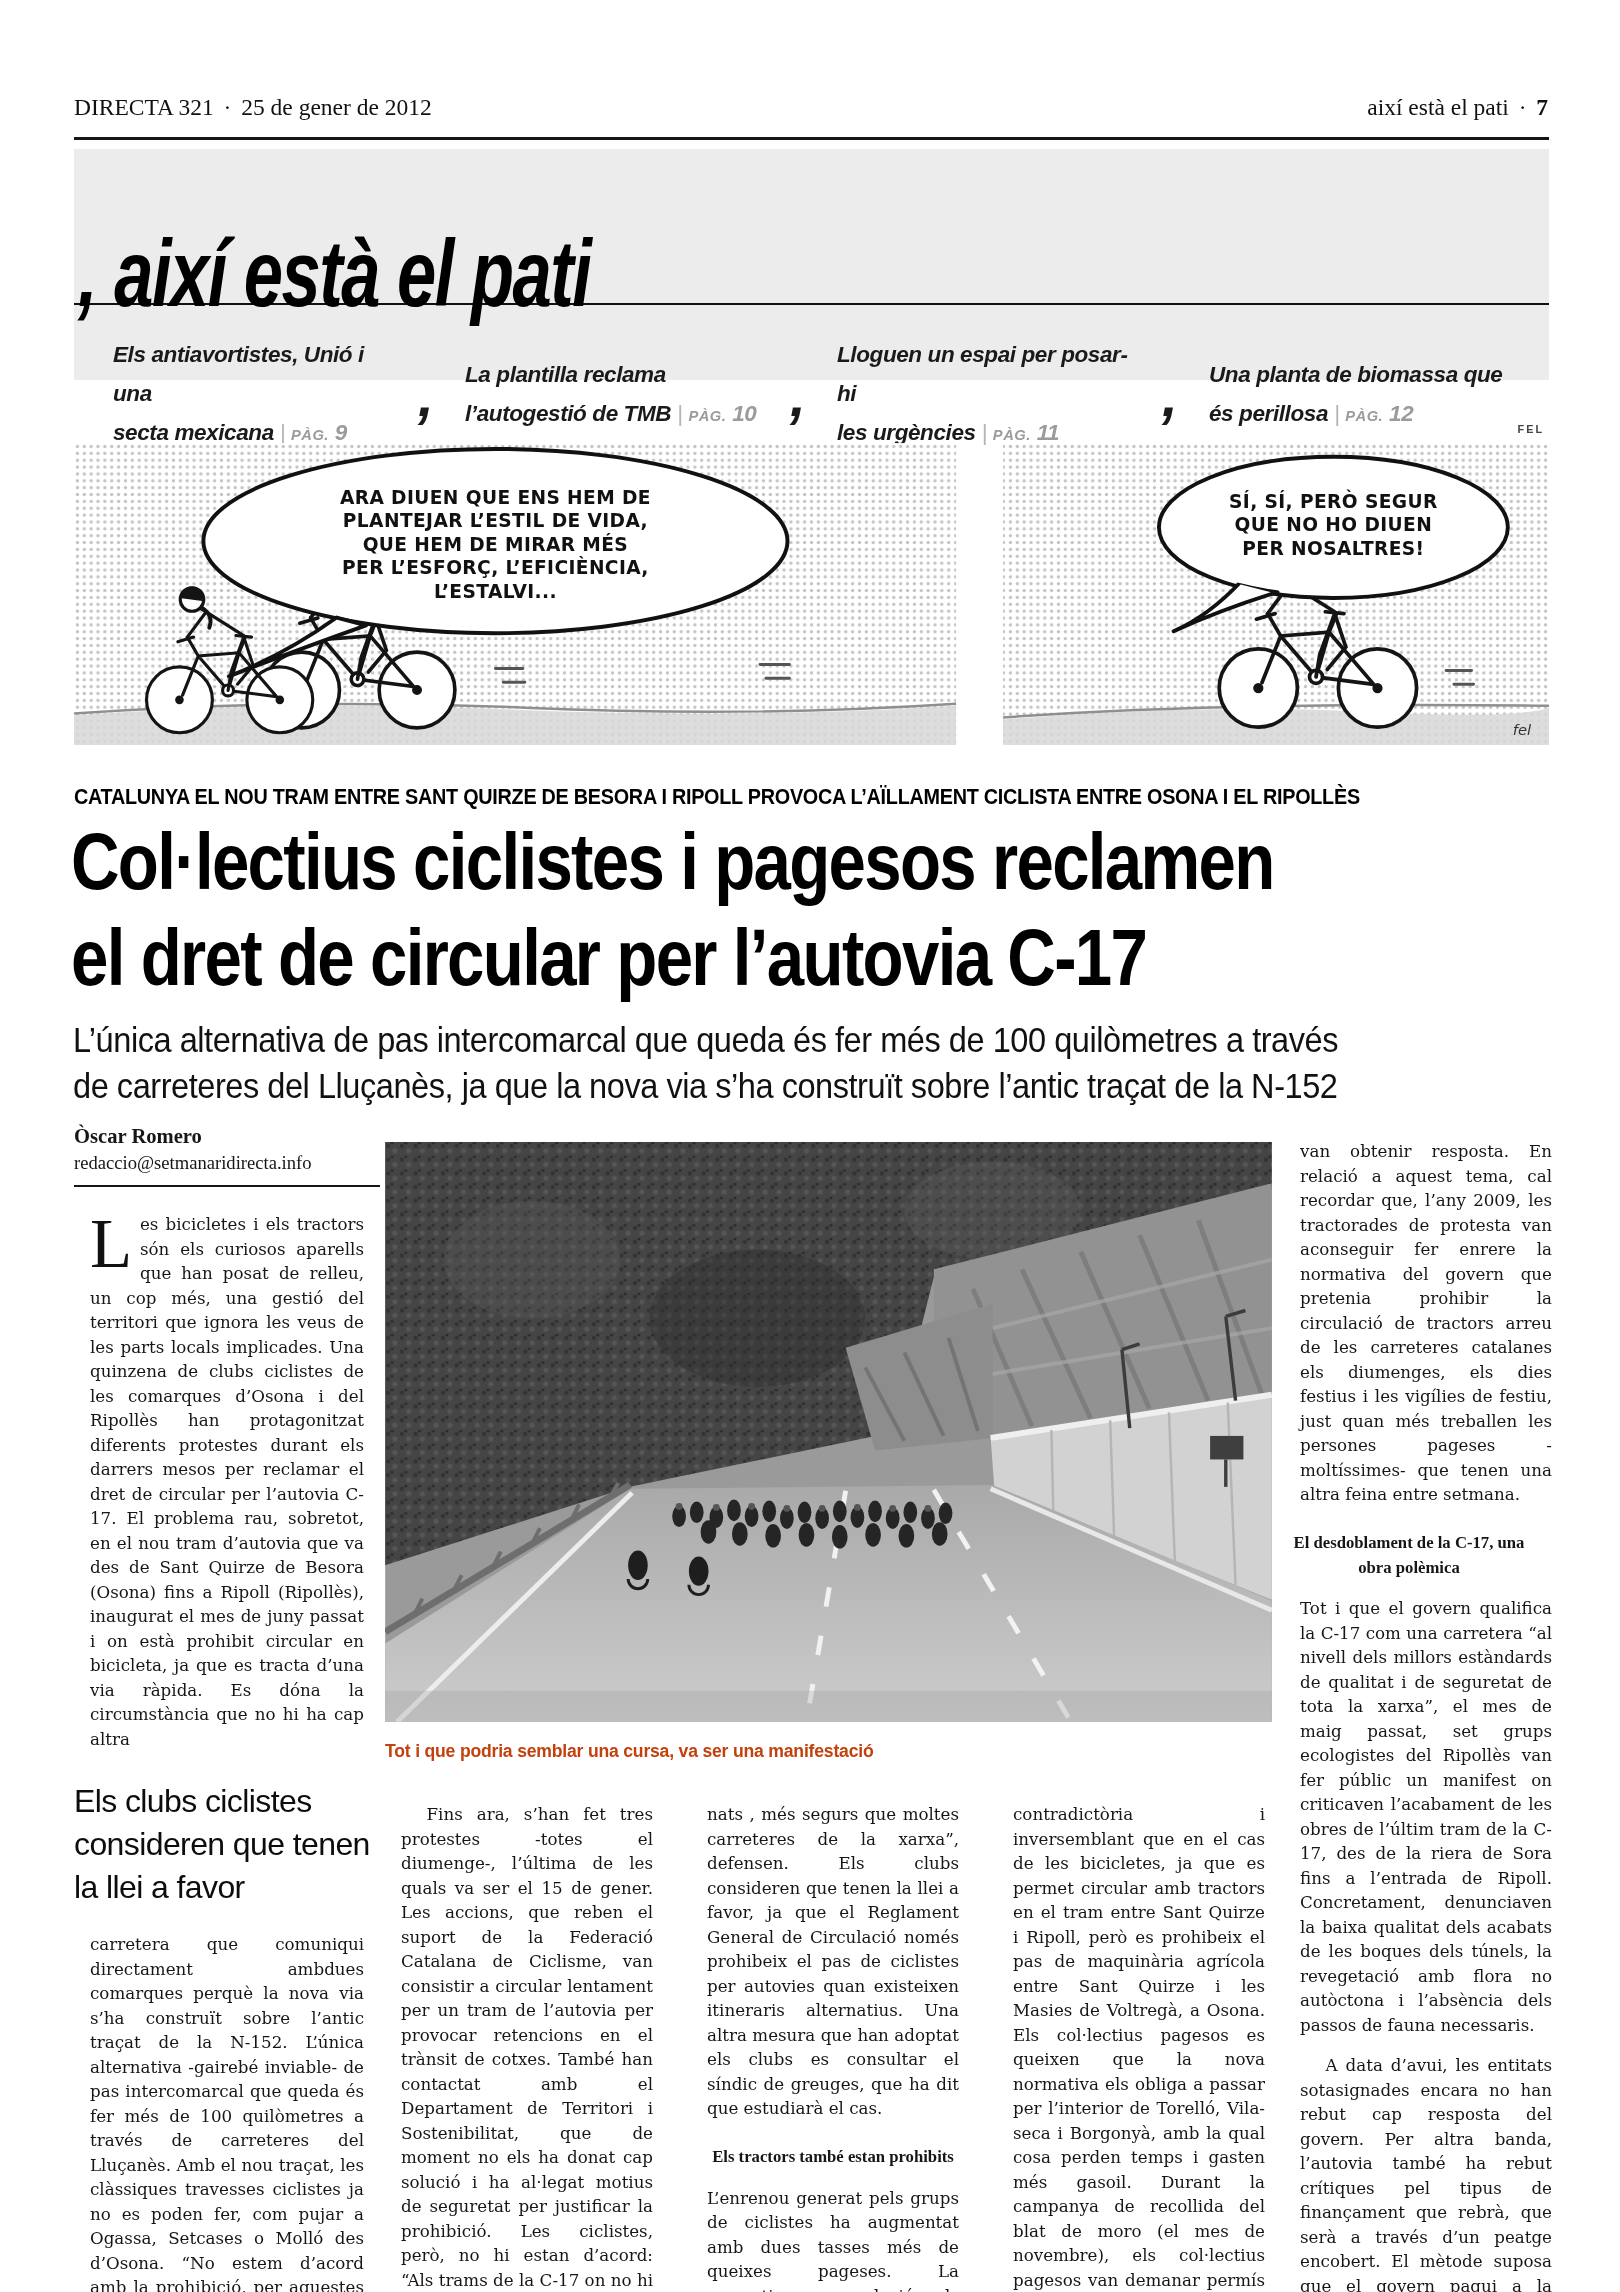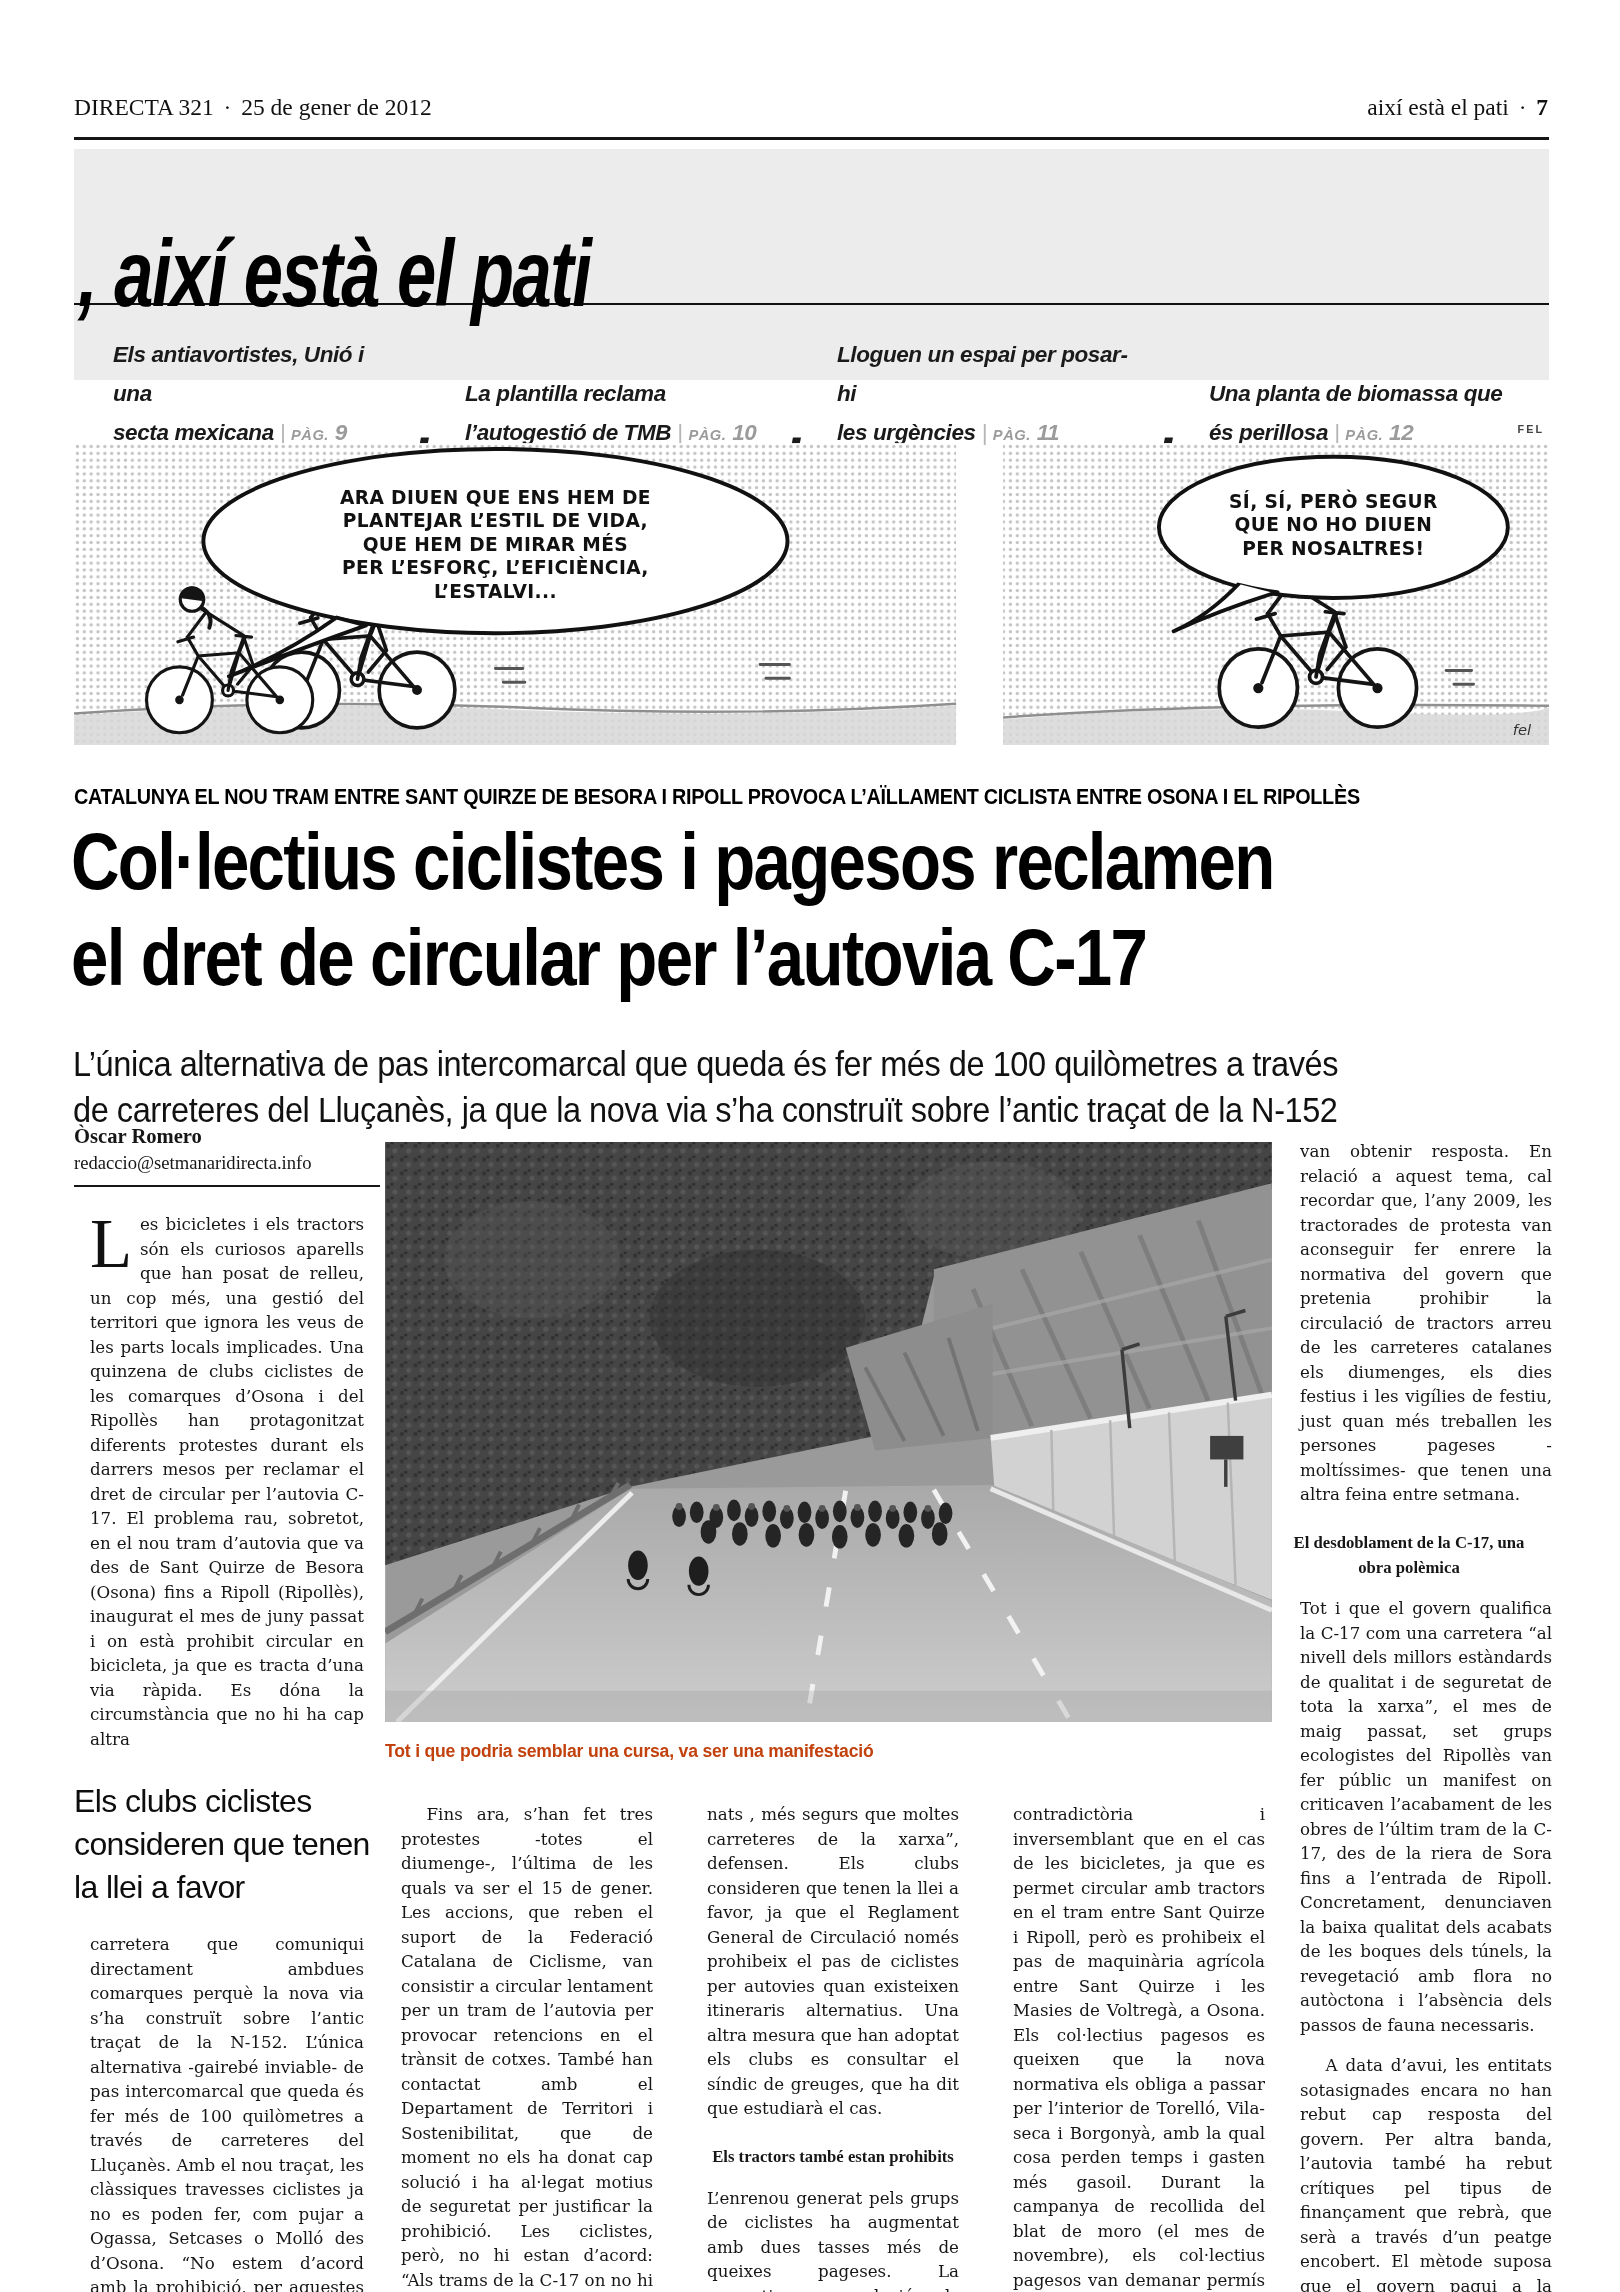--- a/index.html
+++ b/index.html
@@ -19,7 +19,7 @@
                    letter-spacing:-2px; white-space:nowrap; transform:scaleX(0.75); transform-origin:0 0; color:#000; }
   .section-baseline { position:absolute; left:0; right:0; top:154px; height:2px; background:#111; z-index:1; }
 
-  .teaser-row { position:absolute; left:39px; right:19.6px; top:186px; display:flex; align-items:flex-end;
+  .teaser-row { position:absolute; left:39px; right:19.6px; top:186px; display:flex; align-items:center;
                 font-family:"Liberation Sans", sans-serif; }
   .teaser { width:294px; font-weight:700; font-size:22.5px; line-height:39px; letter-spacing:-0.4px; color:#1a1a1a; }
   .teaser:first-child { width:274px; }

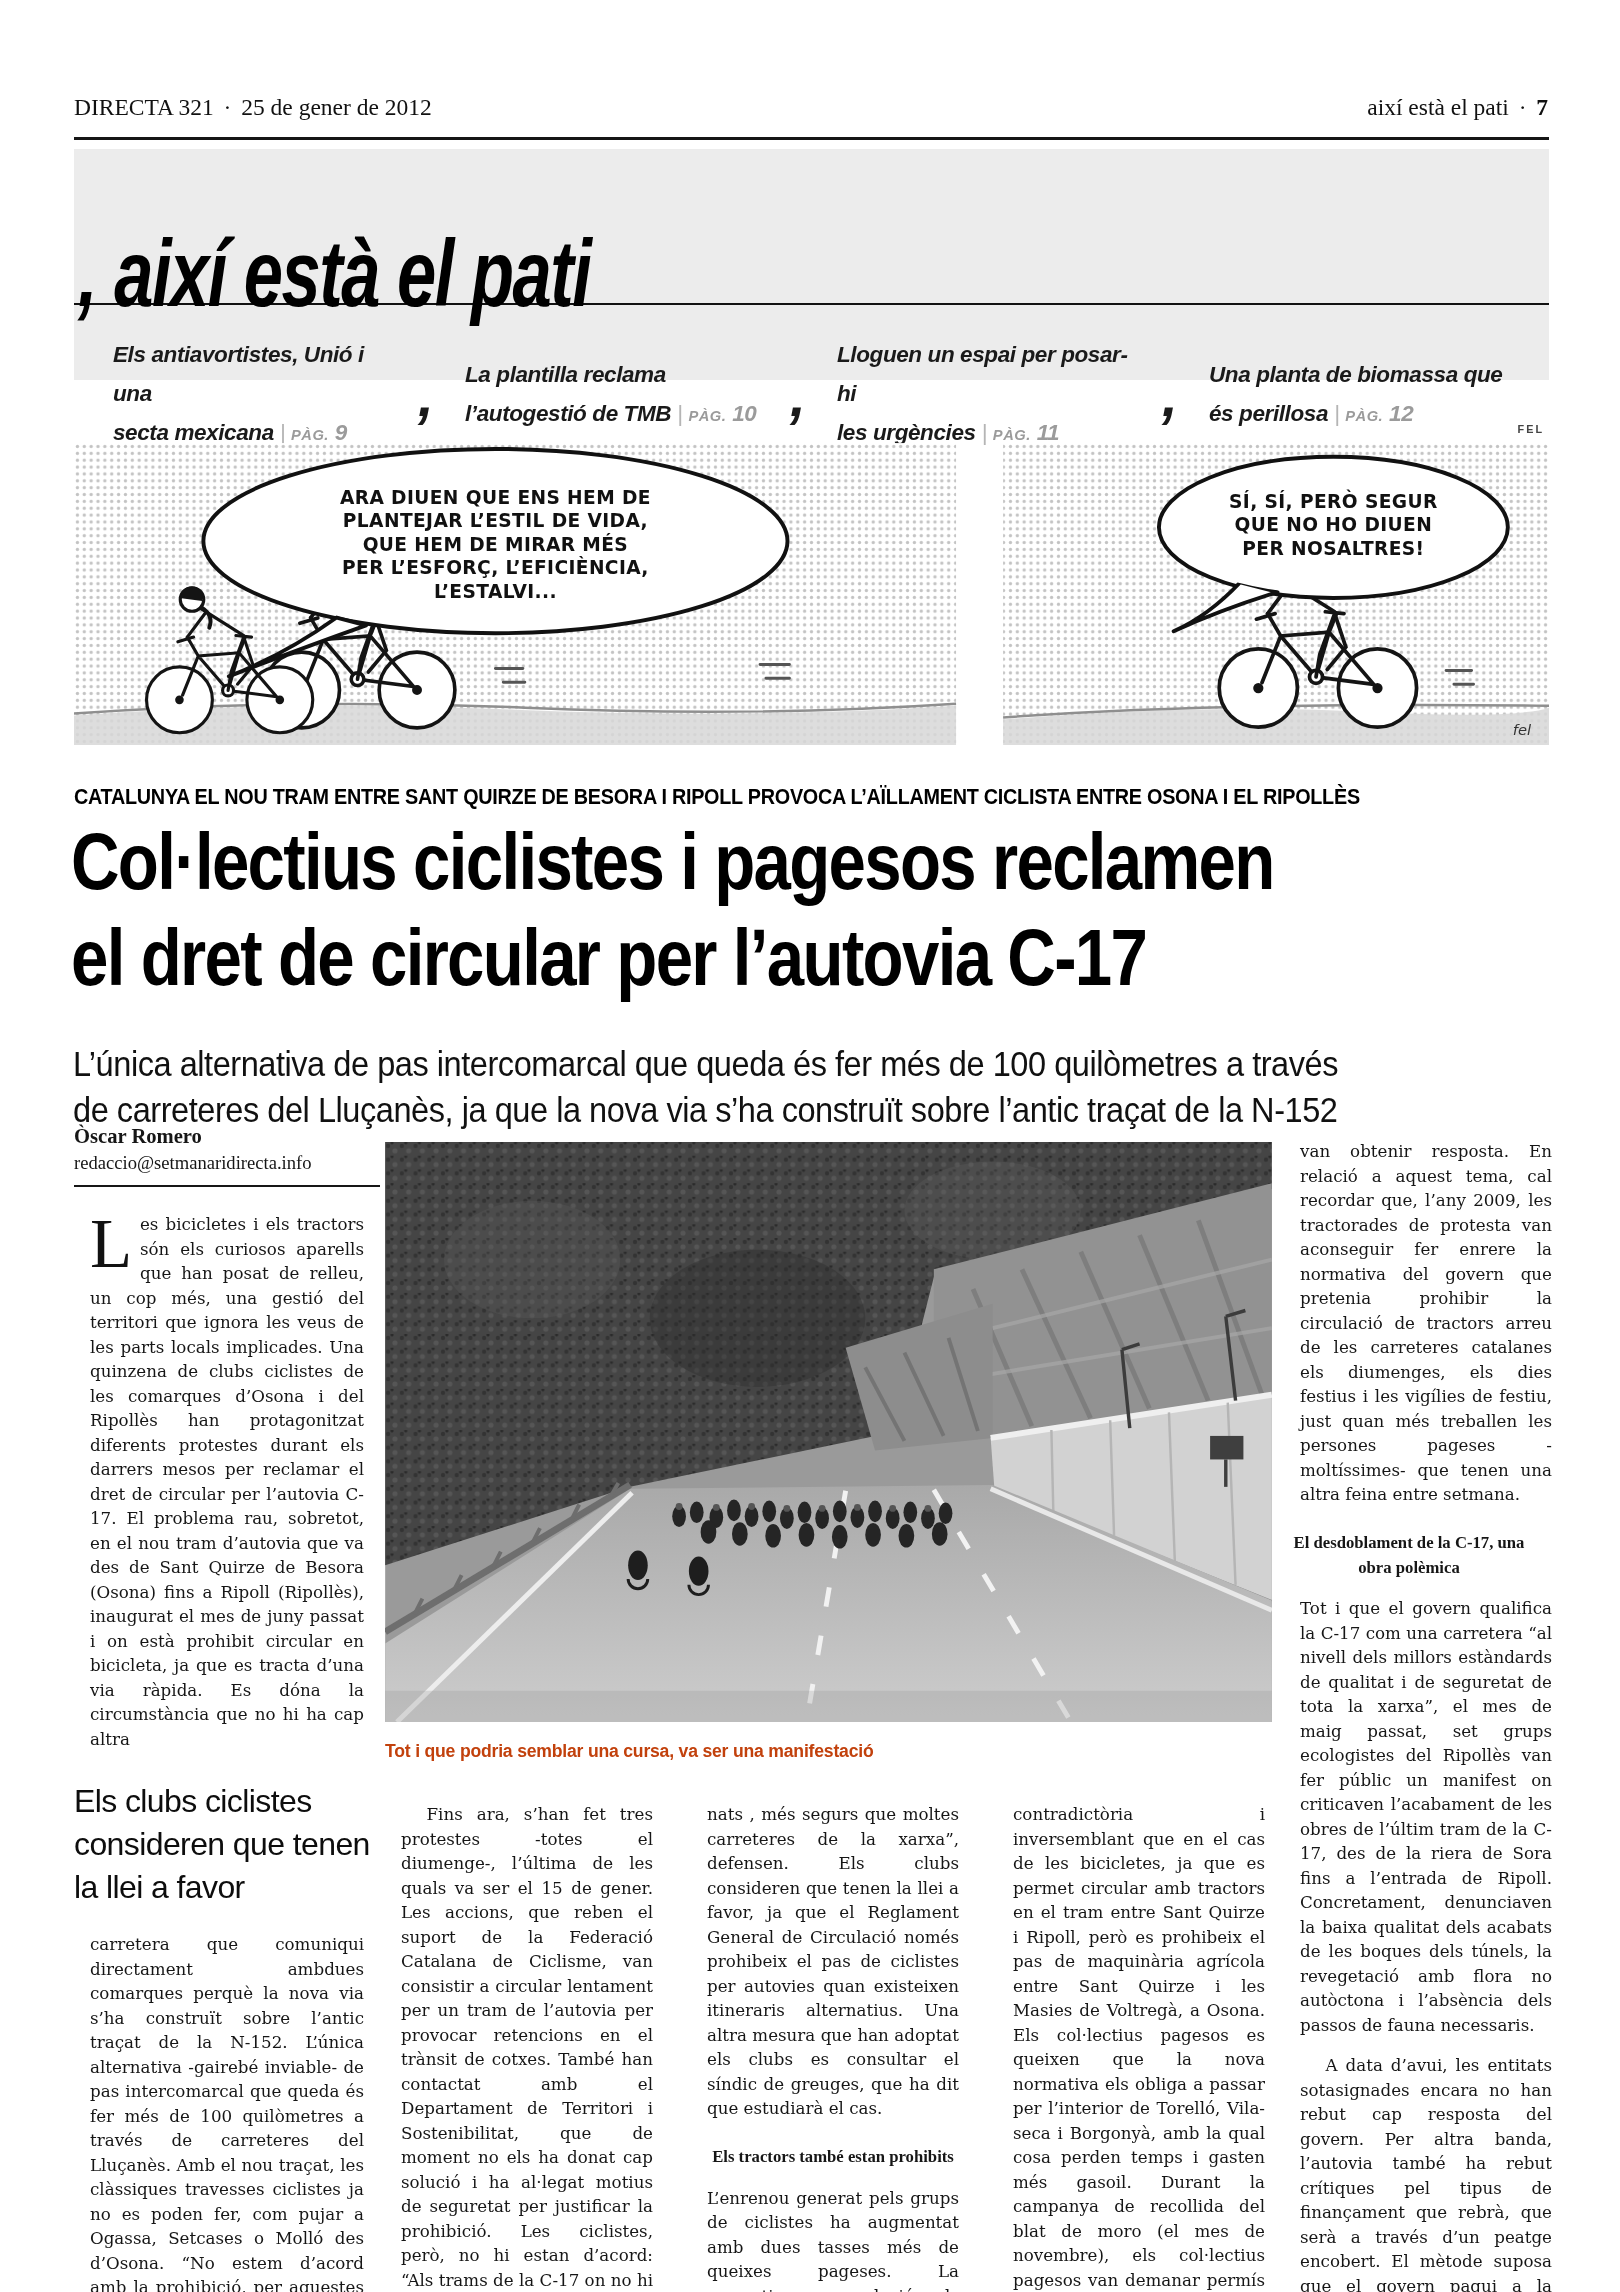--- a/index.html
+++ b/index.html
@@ -43,7 +43,7 @@
   .headline { position:absolute; left:71px; top:814px; }
   .headline .hl { font-family:"Liberation Sans", sans-serif; font-weight:700; font-size:80px; line-height:1.2;
                   letter-spacing:-2px; white-space:nowrap; transform:scaleX(0.84); transform-origin:0 0; color:#000; }
-  .subhead { position:absolute; left:73px; top:1017px;margin-top:24px; }
+  .subhead { position:absolute; left:73px; top:1017px; }
   .subhead .sl { font-family:"Liberation Sans", sans-serif; font-weight:400; font-size:35px; line-height:1.32;
                  letter-spacing:-0.5px; white-space:nowrap; transform:scaleX(0.93); transform-origin:0 0; color:#111; }
 

